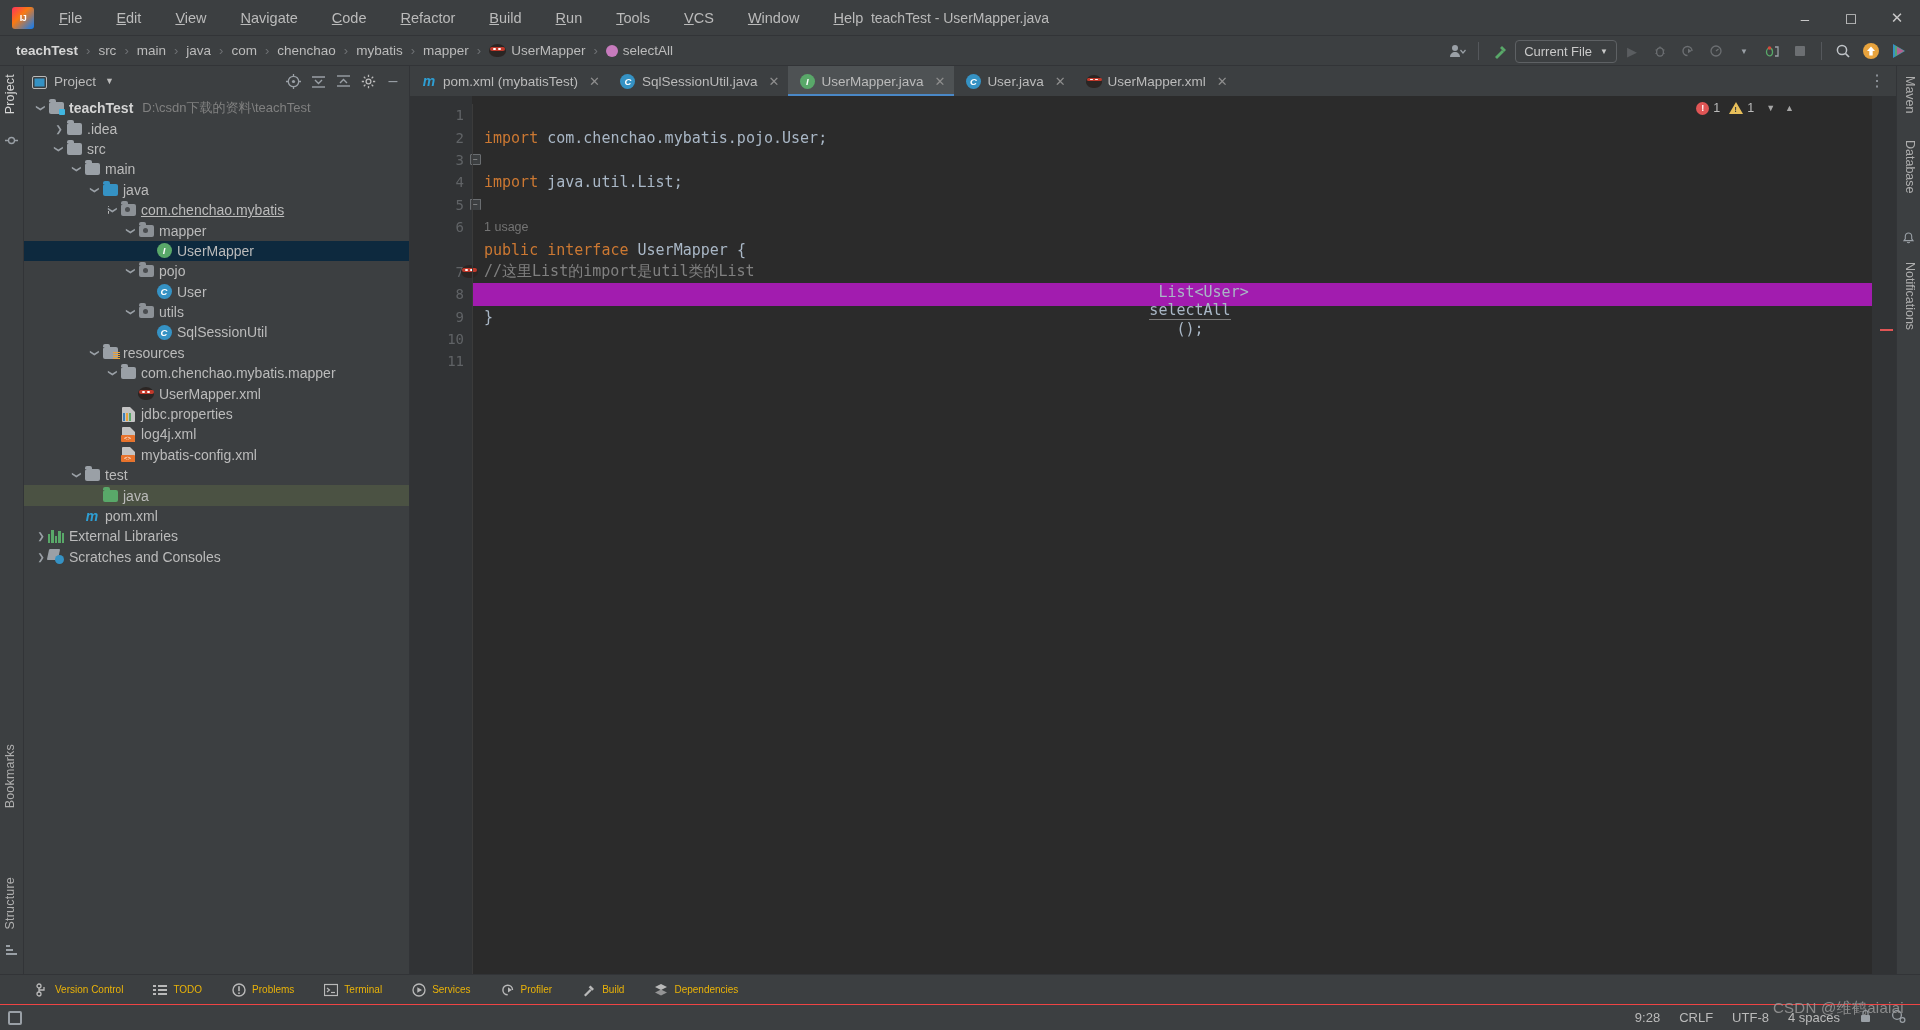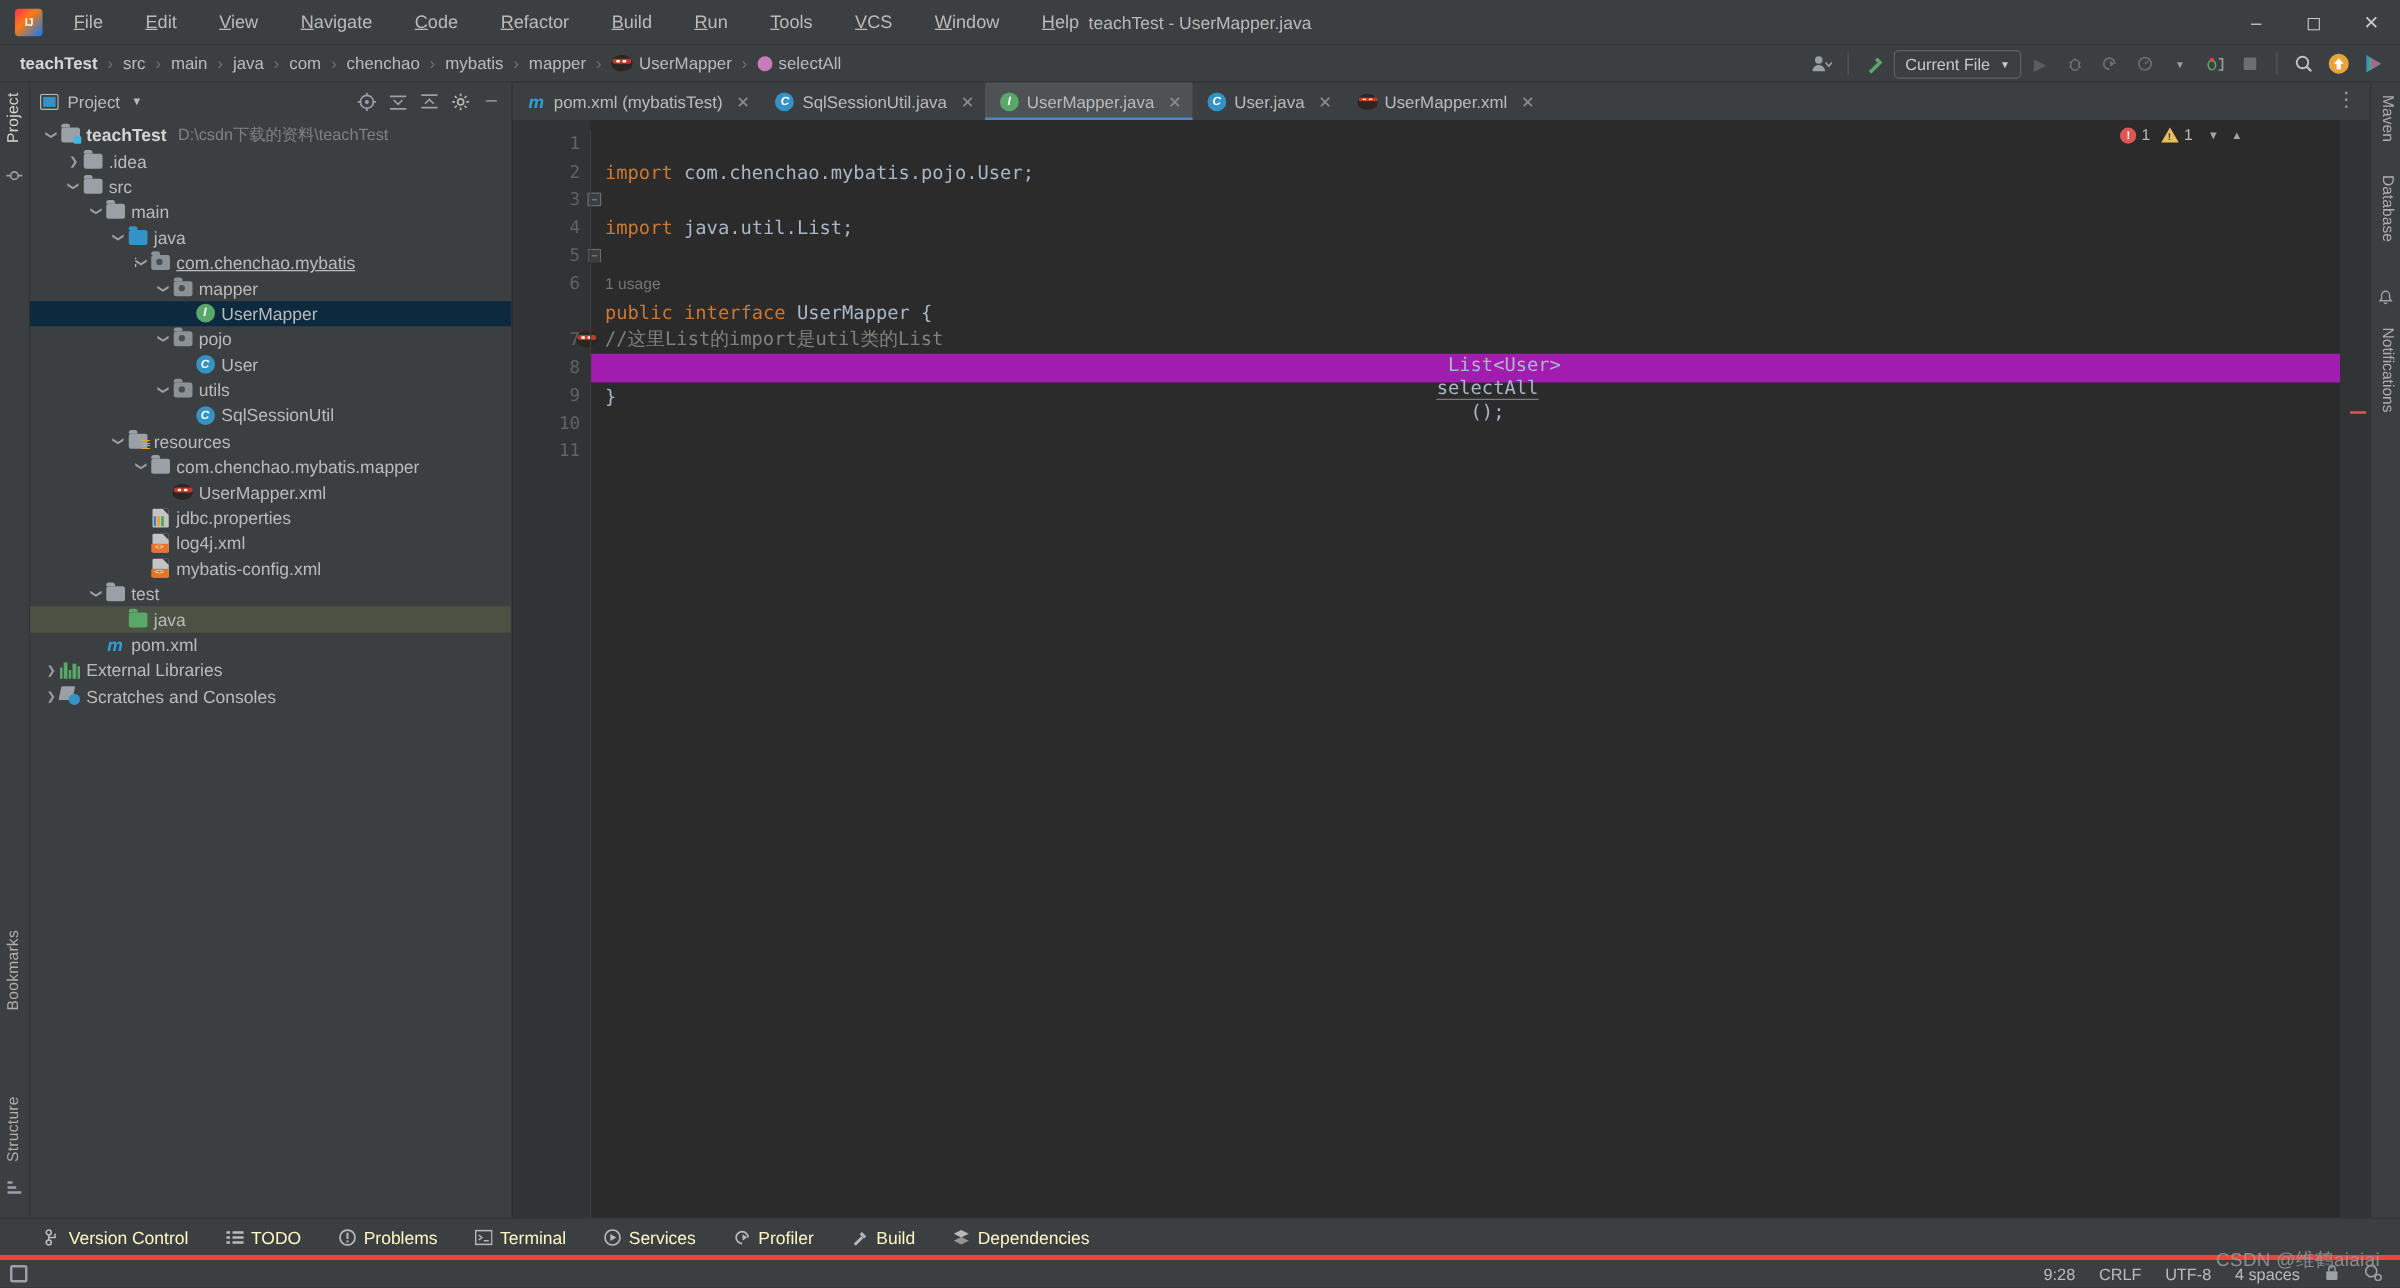--- a/index.html
+++ b/index.html
@@ -160,7 +160,7 @@
     position:absolute; bottom:26px; left:0; right:0; height:30px; background:#3c3f41;
     display:flex; align-items:center; padding-left:30px; gap:20px; border-top:1px solid #323437;
   }
-  .bb-item { display:flex; align-items:center; gap:6px; color:#fef9c3; font-size:14px; padding:3px 5px; white-space:nowrap;}
+  .bb-item { display:flex; align-items:center; gap:6px; color:#eab308; font-size:10px; padding:3px 5px; white-space:nowrap;}
   .bb-ic { width:14px; height:14px; display:flex; align-items:center; justify-content:center; color:#b9b9b9; font-size:12px;}
 
   .statusbar {

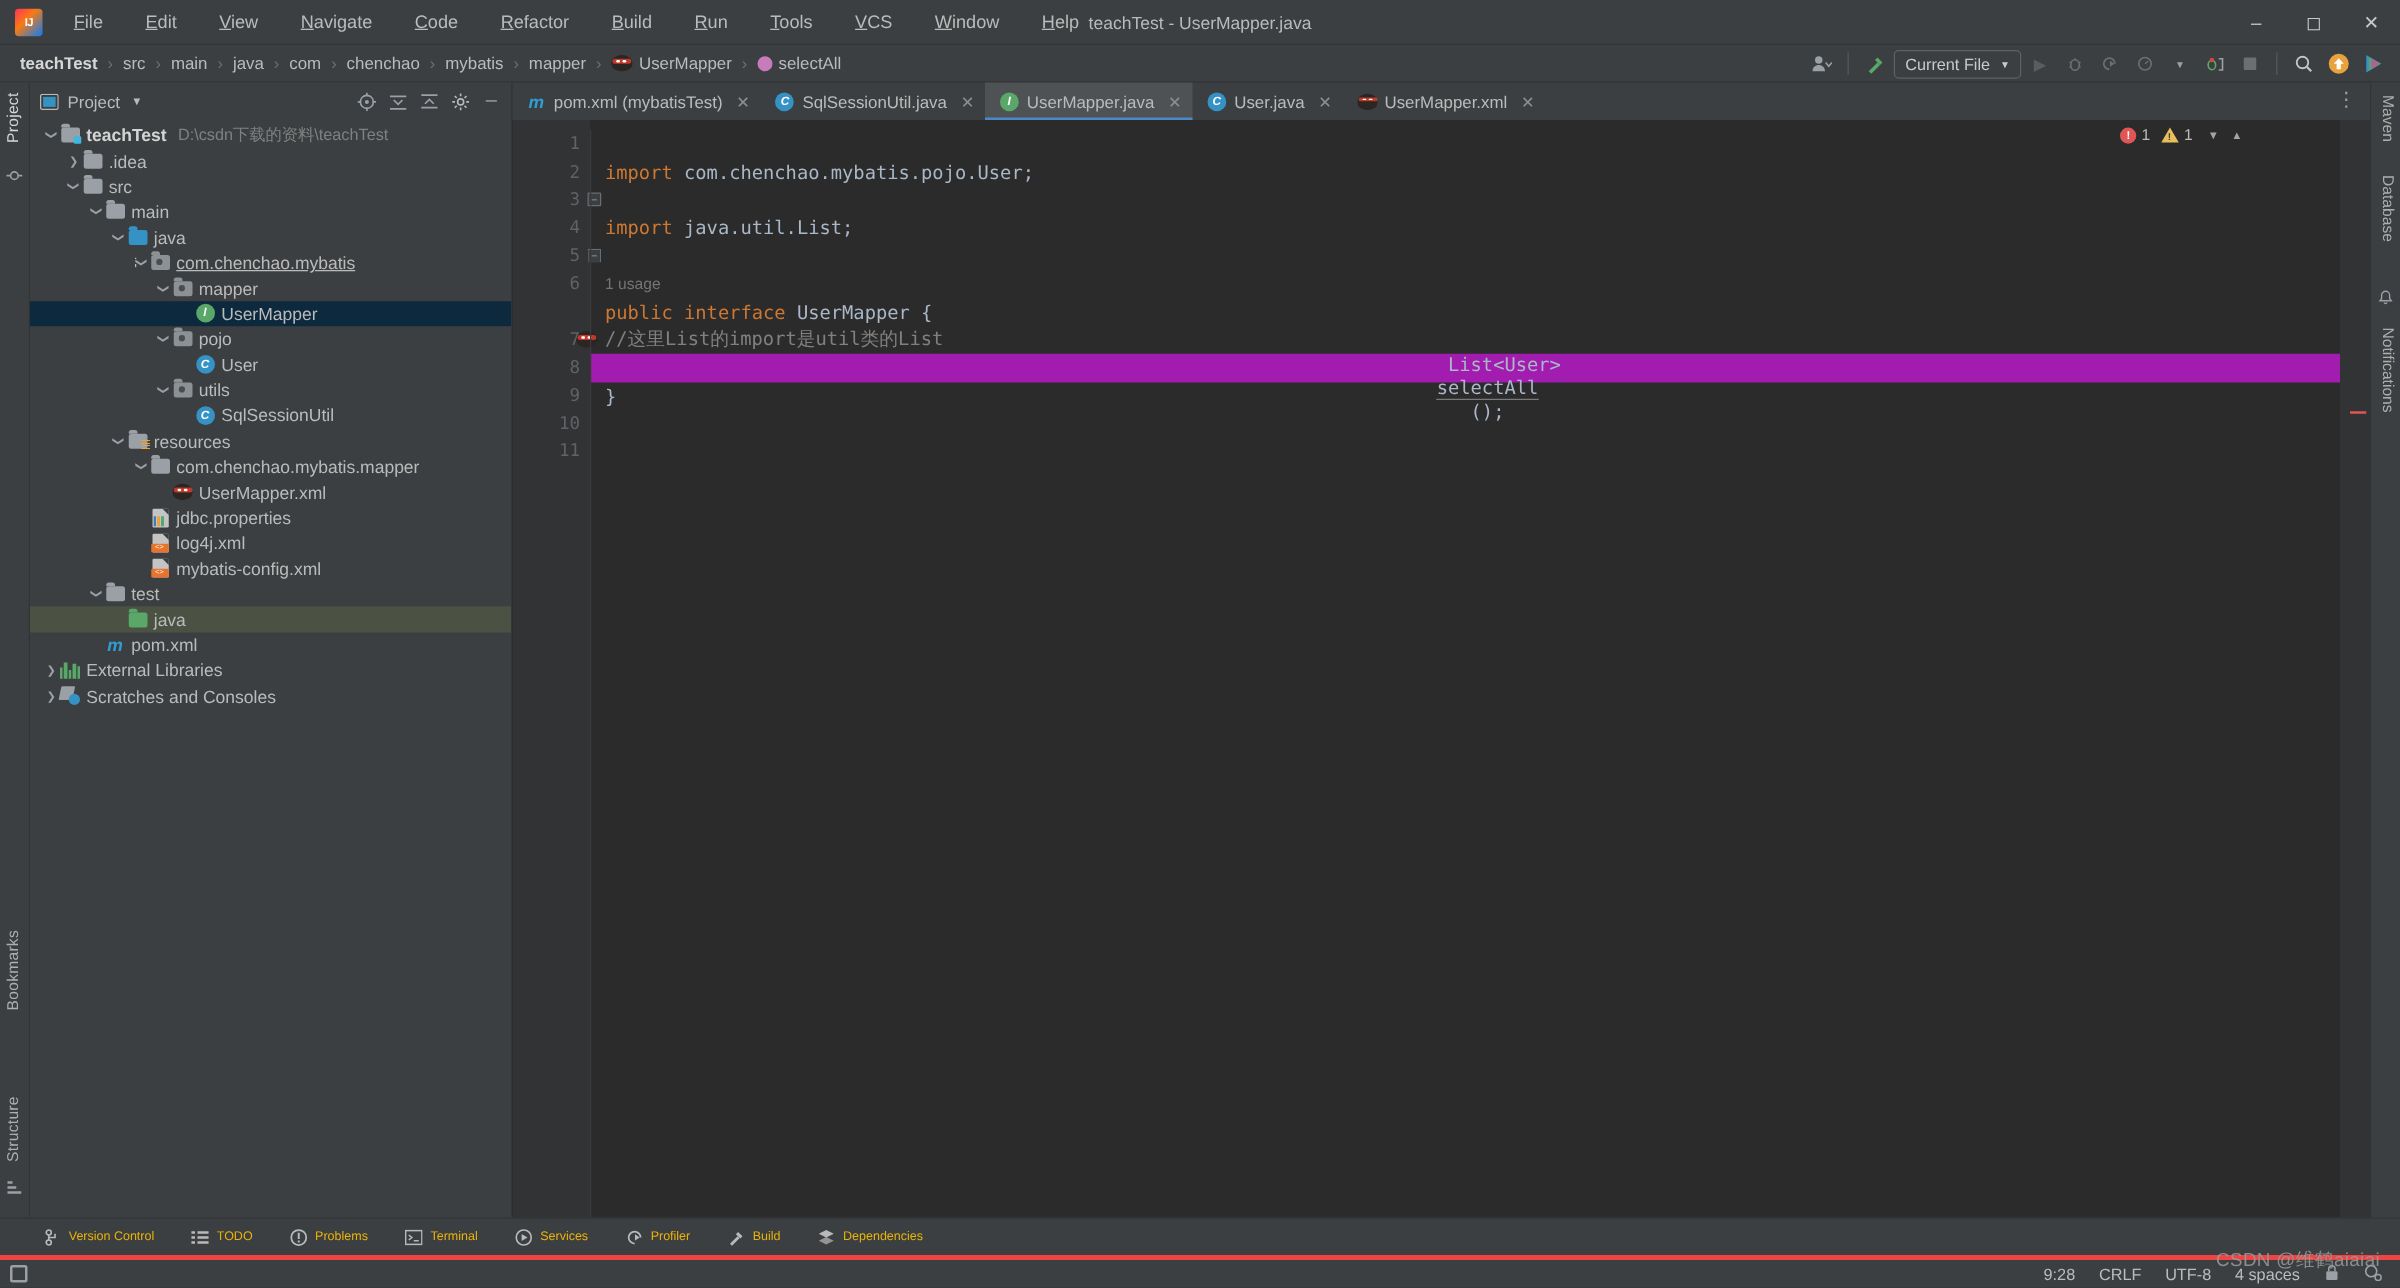--- a/index.html
+++ b/index.html
@@ -165,7 +165,7 @@
 
   .statusbar {
     position:absolute; bottom:0; left:0; right:0; height:26px; background:#3c3f41;
-    display:flex; align-items:center; border-top:4px solid #ef4444;margin-top:12px;
+    display:flex; align-items:center; border-top:1px solid #ef4444;margin-top:12px;
   }
   .sb-left { margin-left:8px; display:flex; align-items:center; gap:10px;}
   .sb-sq { width:14px; height:14px; border:2px solid #9aa0a6; border-radius:2px;}

